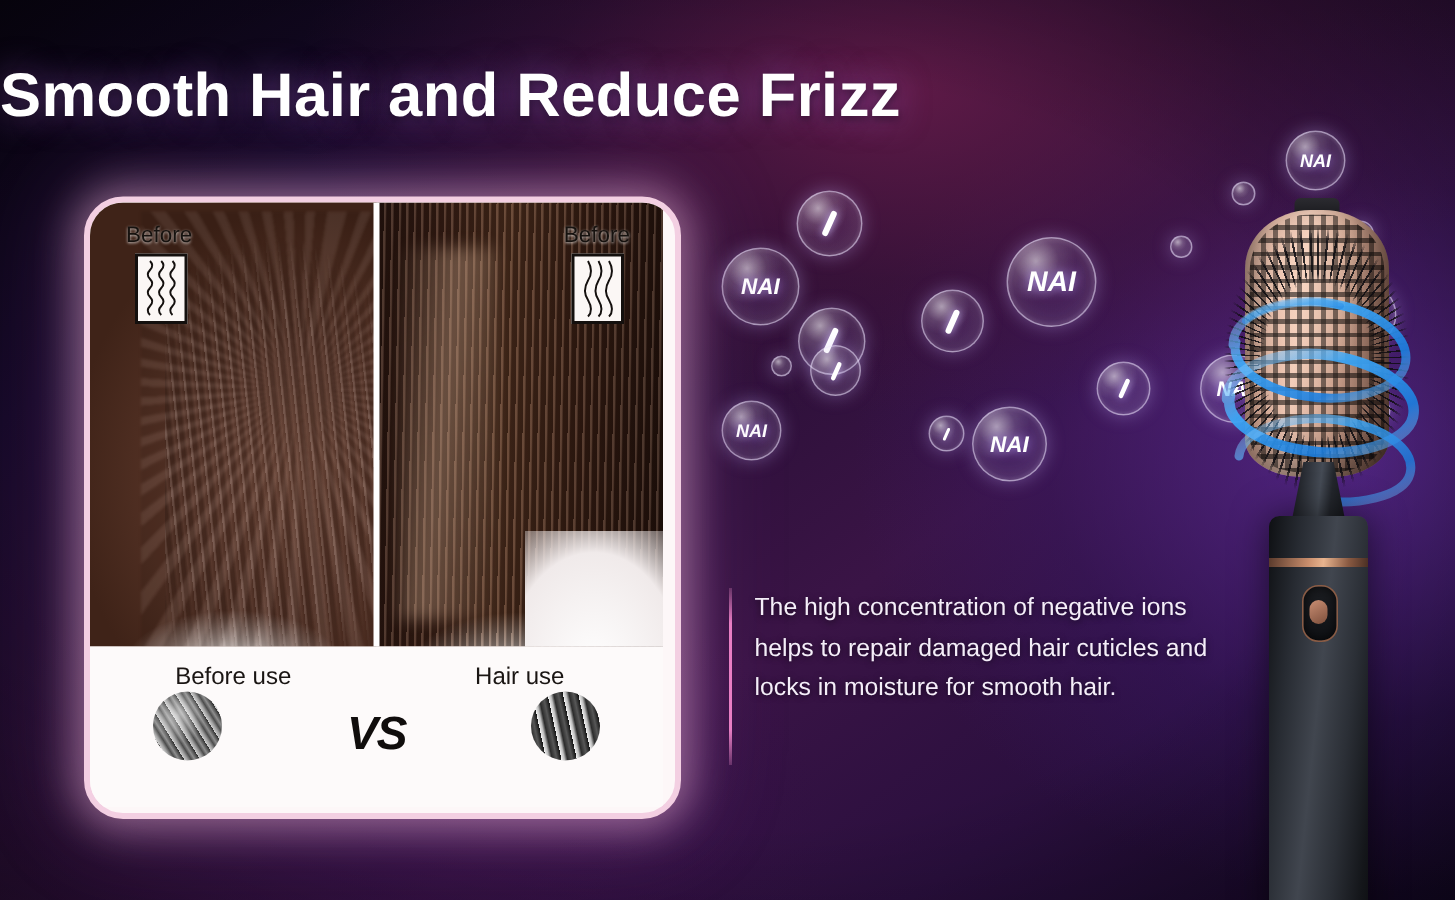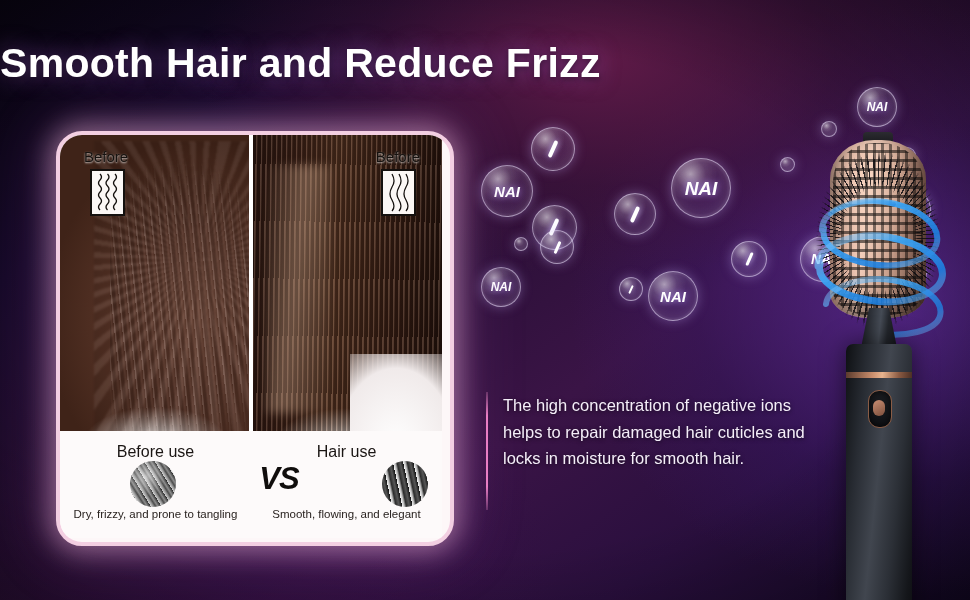--- a/index.html
+++ b/index.html
@@ -101,7 +101,7 @@
   .strip{position:absolute;left:0;top:296px;width:382px;height:107px;background:#fdfafa;}
   .strip-heads{position:absolute;left:0;top:12px;width:382px;display:flex;}
   .strip-heads > div{width:50%;text-align:center;font-size:16px;color:#1a1513;}
-  .strip-row{position:absolute;left:0;top:30px;width:382px;display:flex;align-items:flex-start;justify-content:space-around;padding-left:28px;}
+  .strip-row{position:absolute;left:0;top:30px;width:382px;display:flex;align-items:flex-end;justify-content:space-around;}
   .thumb{width:46px;height:46px;border-radius:50%;overflow:hidden;flex:0 0 auto;}
   .thumb.frizzy{
     background:

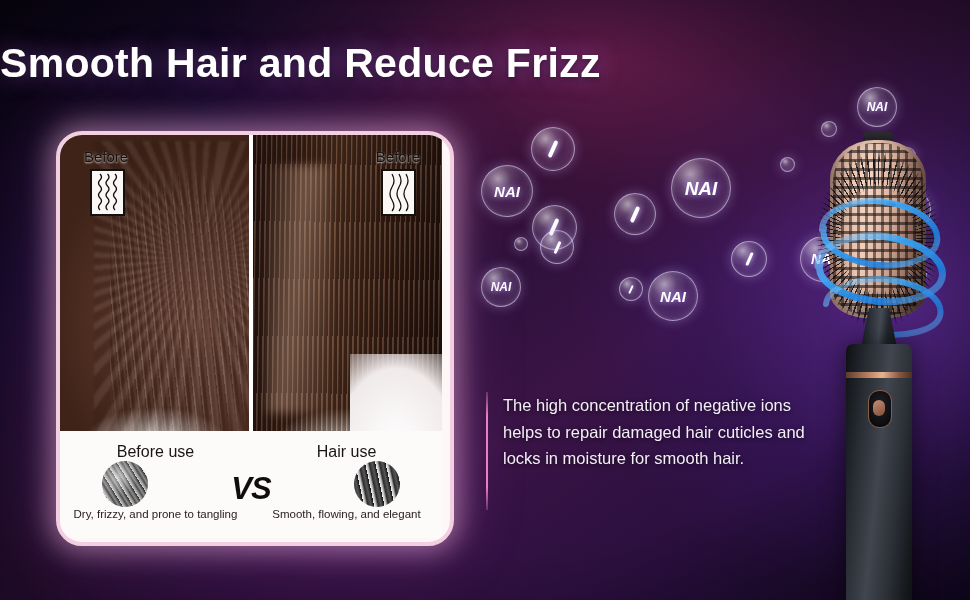--- a/index.html
+++ b/index.html
@@ -250,10 +250,6 @@
         <div class="thumb frizzy"></div>
         <div class="vs">VS</div>
         <div class="thumb sleek"></div>
-      </div>
-      <div class="strip-caps">
-        <div>Dry, frizzy, and prone to tangling</div>
-        <div>Smooth, flowing, and elegant</div>
       </div>
     </div>
   </div>

